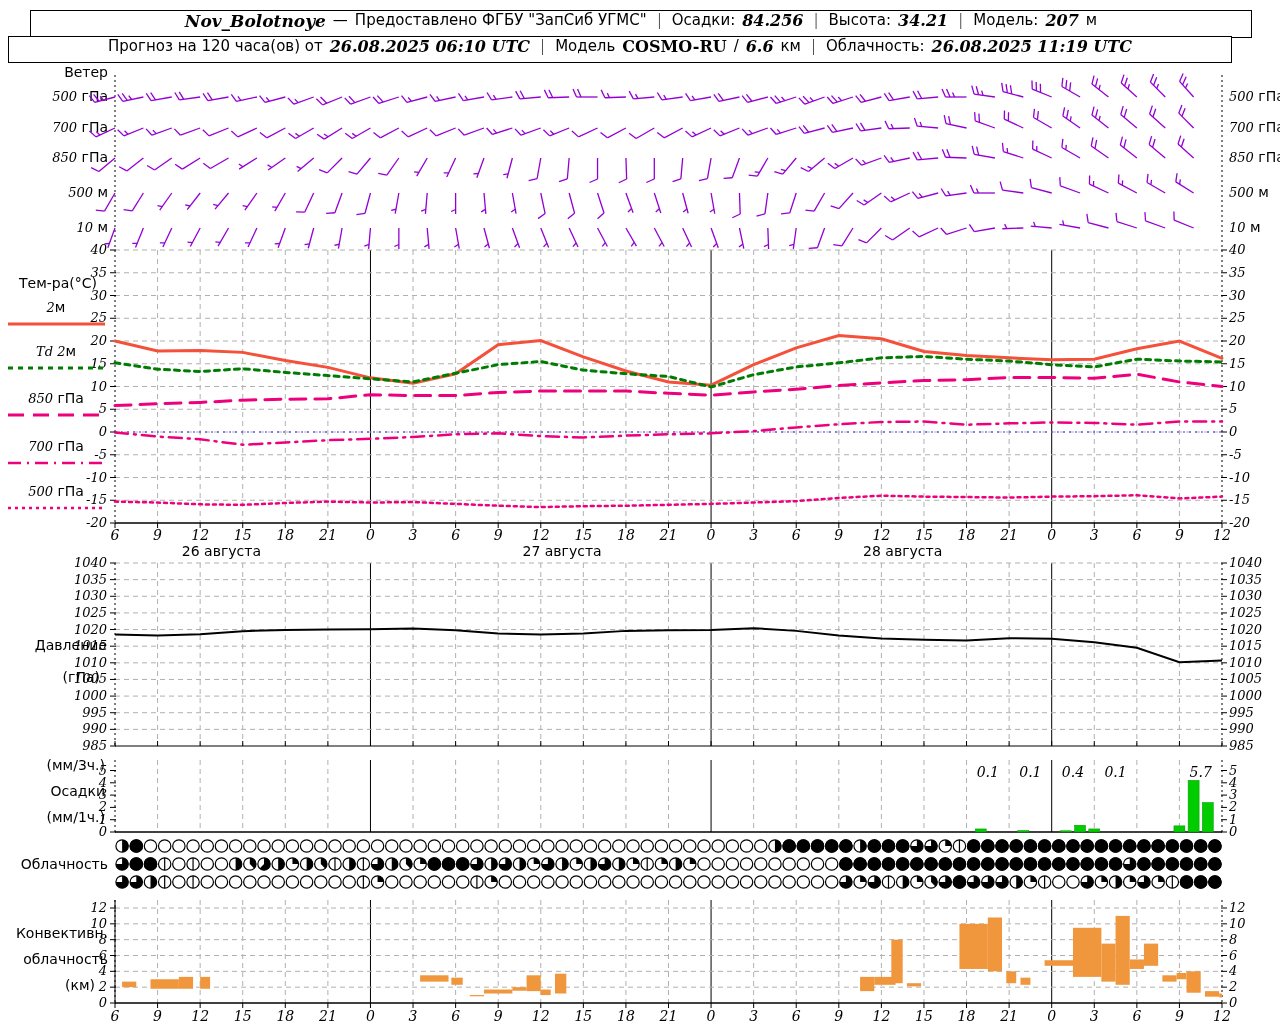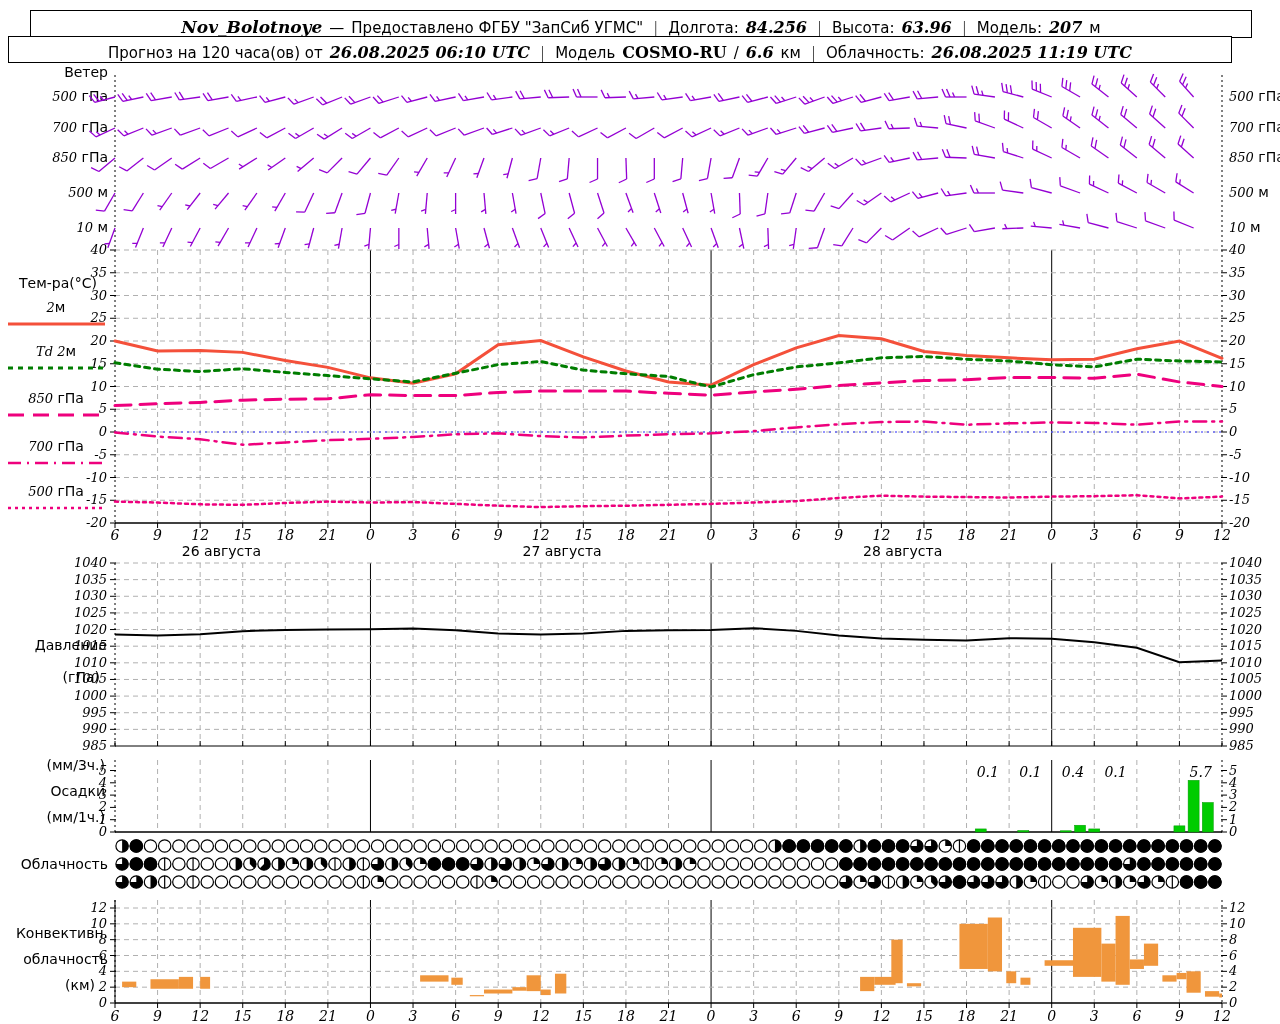--- a/index.html
+++ b/index.html
@@ -6,7 +6,7 @@
   .page{position:relative;width:1280px;height:1024px;background:#fff;overflow:hidden;
         font-family:"DejaVu Sans",sans-serif;}
   .hrow{position:absolute;border:1px solid #000;background:#fff;display:flex;
-        align-items:flex-end;justify-content:center;gap:7px;white-space:nowrap;
+        align-items:flex-start;justify-content:center;gap:7px;white-space:nowrap;
         font:15px "DejaVu Sans",sans-serif;color:#000;}
   .st {font:italic bold 17px "DejaVu Serif",serif;}
   .v  {font:italic bold 16px "DejaVu Serif",serif;}

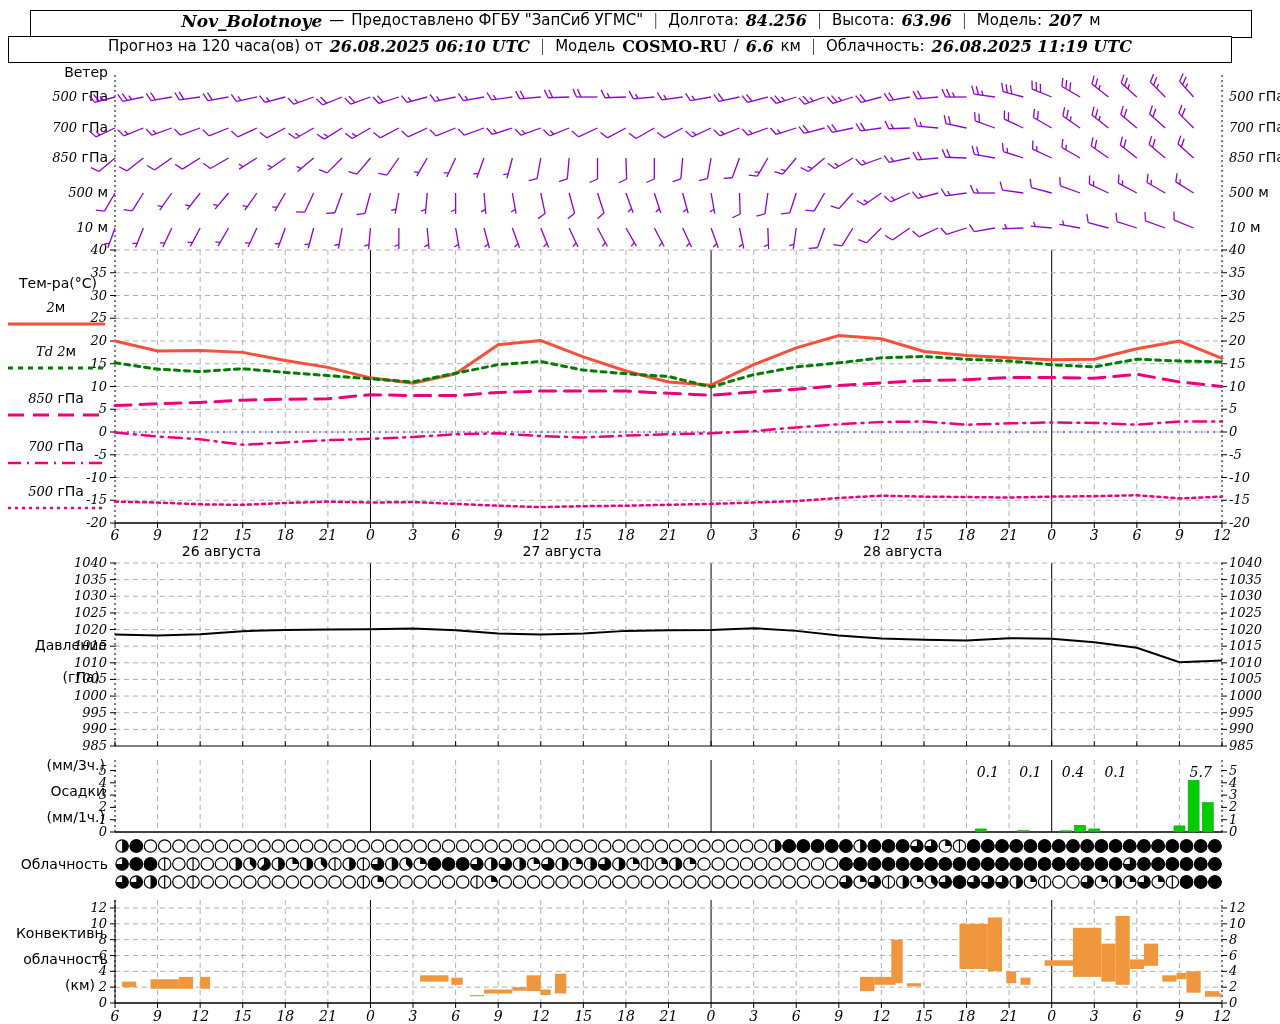--- a/index.html
+++ b/index.html
@@ -28,7 +28,7 @@
     <span>—</span>
     <span>Предоставлено ФГБУ "ЗапСиб УГМС"</span>
     <span class="sep">|</span>
-    <span>Долгота:</span>
+    <span>Осадки:</span>
     <span class="v">84.256</span>
     <span class="sep">|</span>
     <span>Высота:</span>

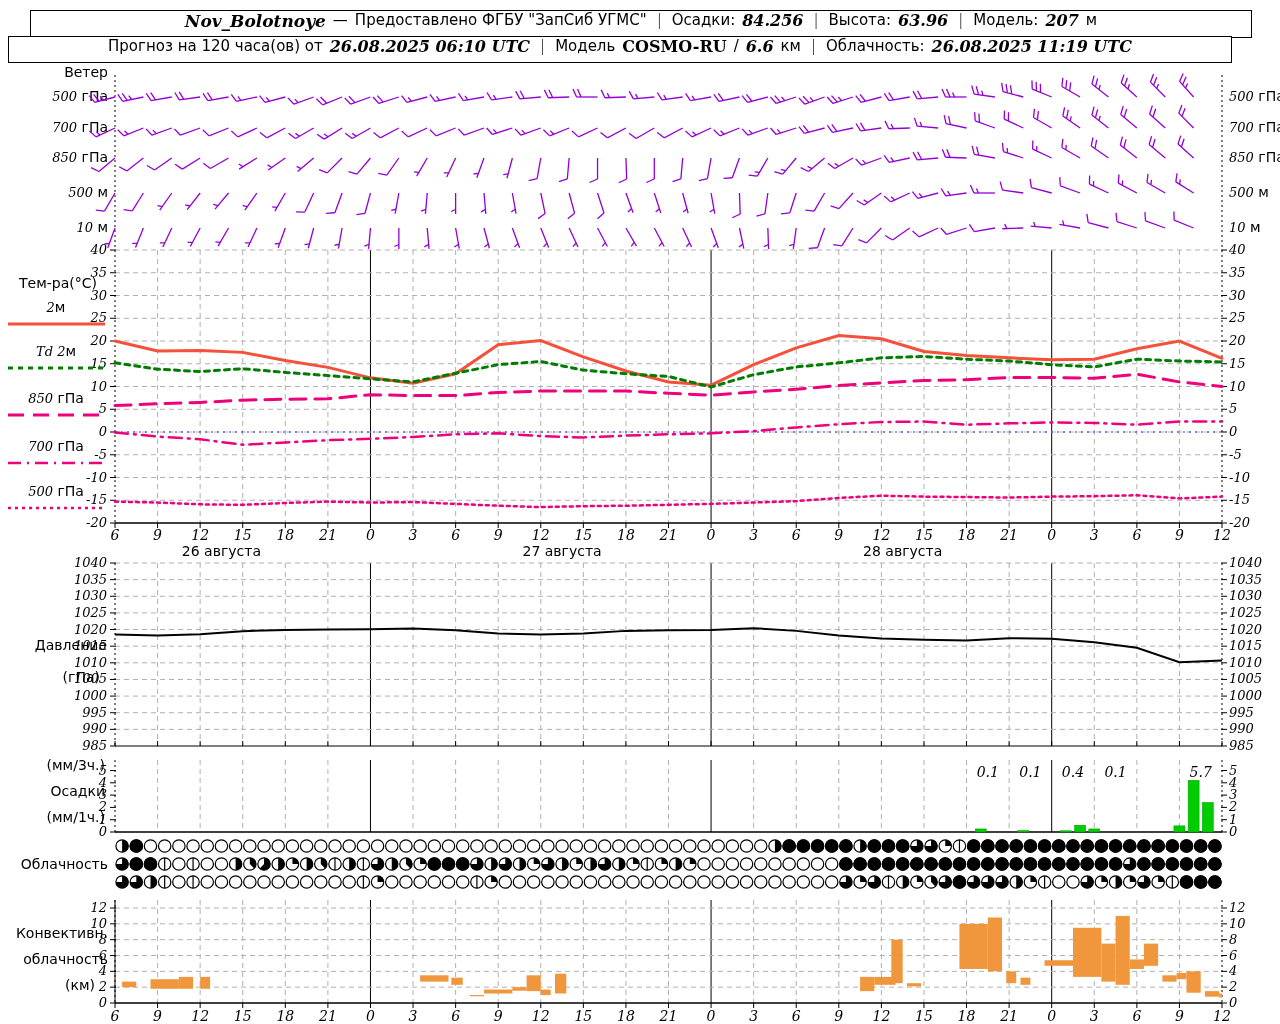--- a/index.html
+++ b/index.html
@@ -32,7 +32,7 @@
     <span class="v">84.256</span>
     <span class="sep">|</span>
     <span>Высота:</span>
-    <span class="v">63.96</span>
+    <span class="v">34.21</span>
     <span class="sep">|</span>
     <span>Модель:</span>
     <span class="v">207</span>

